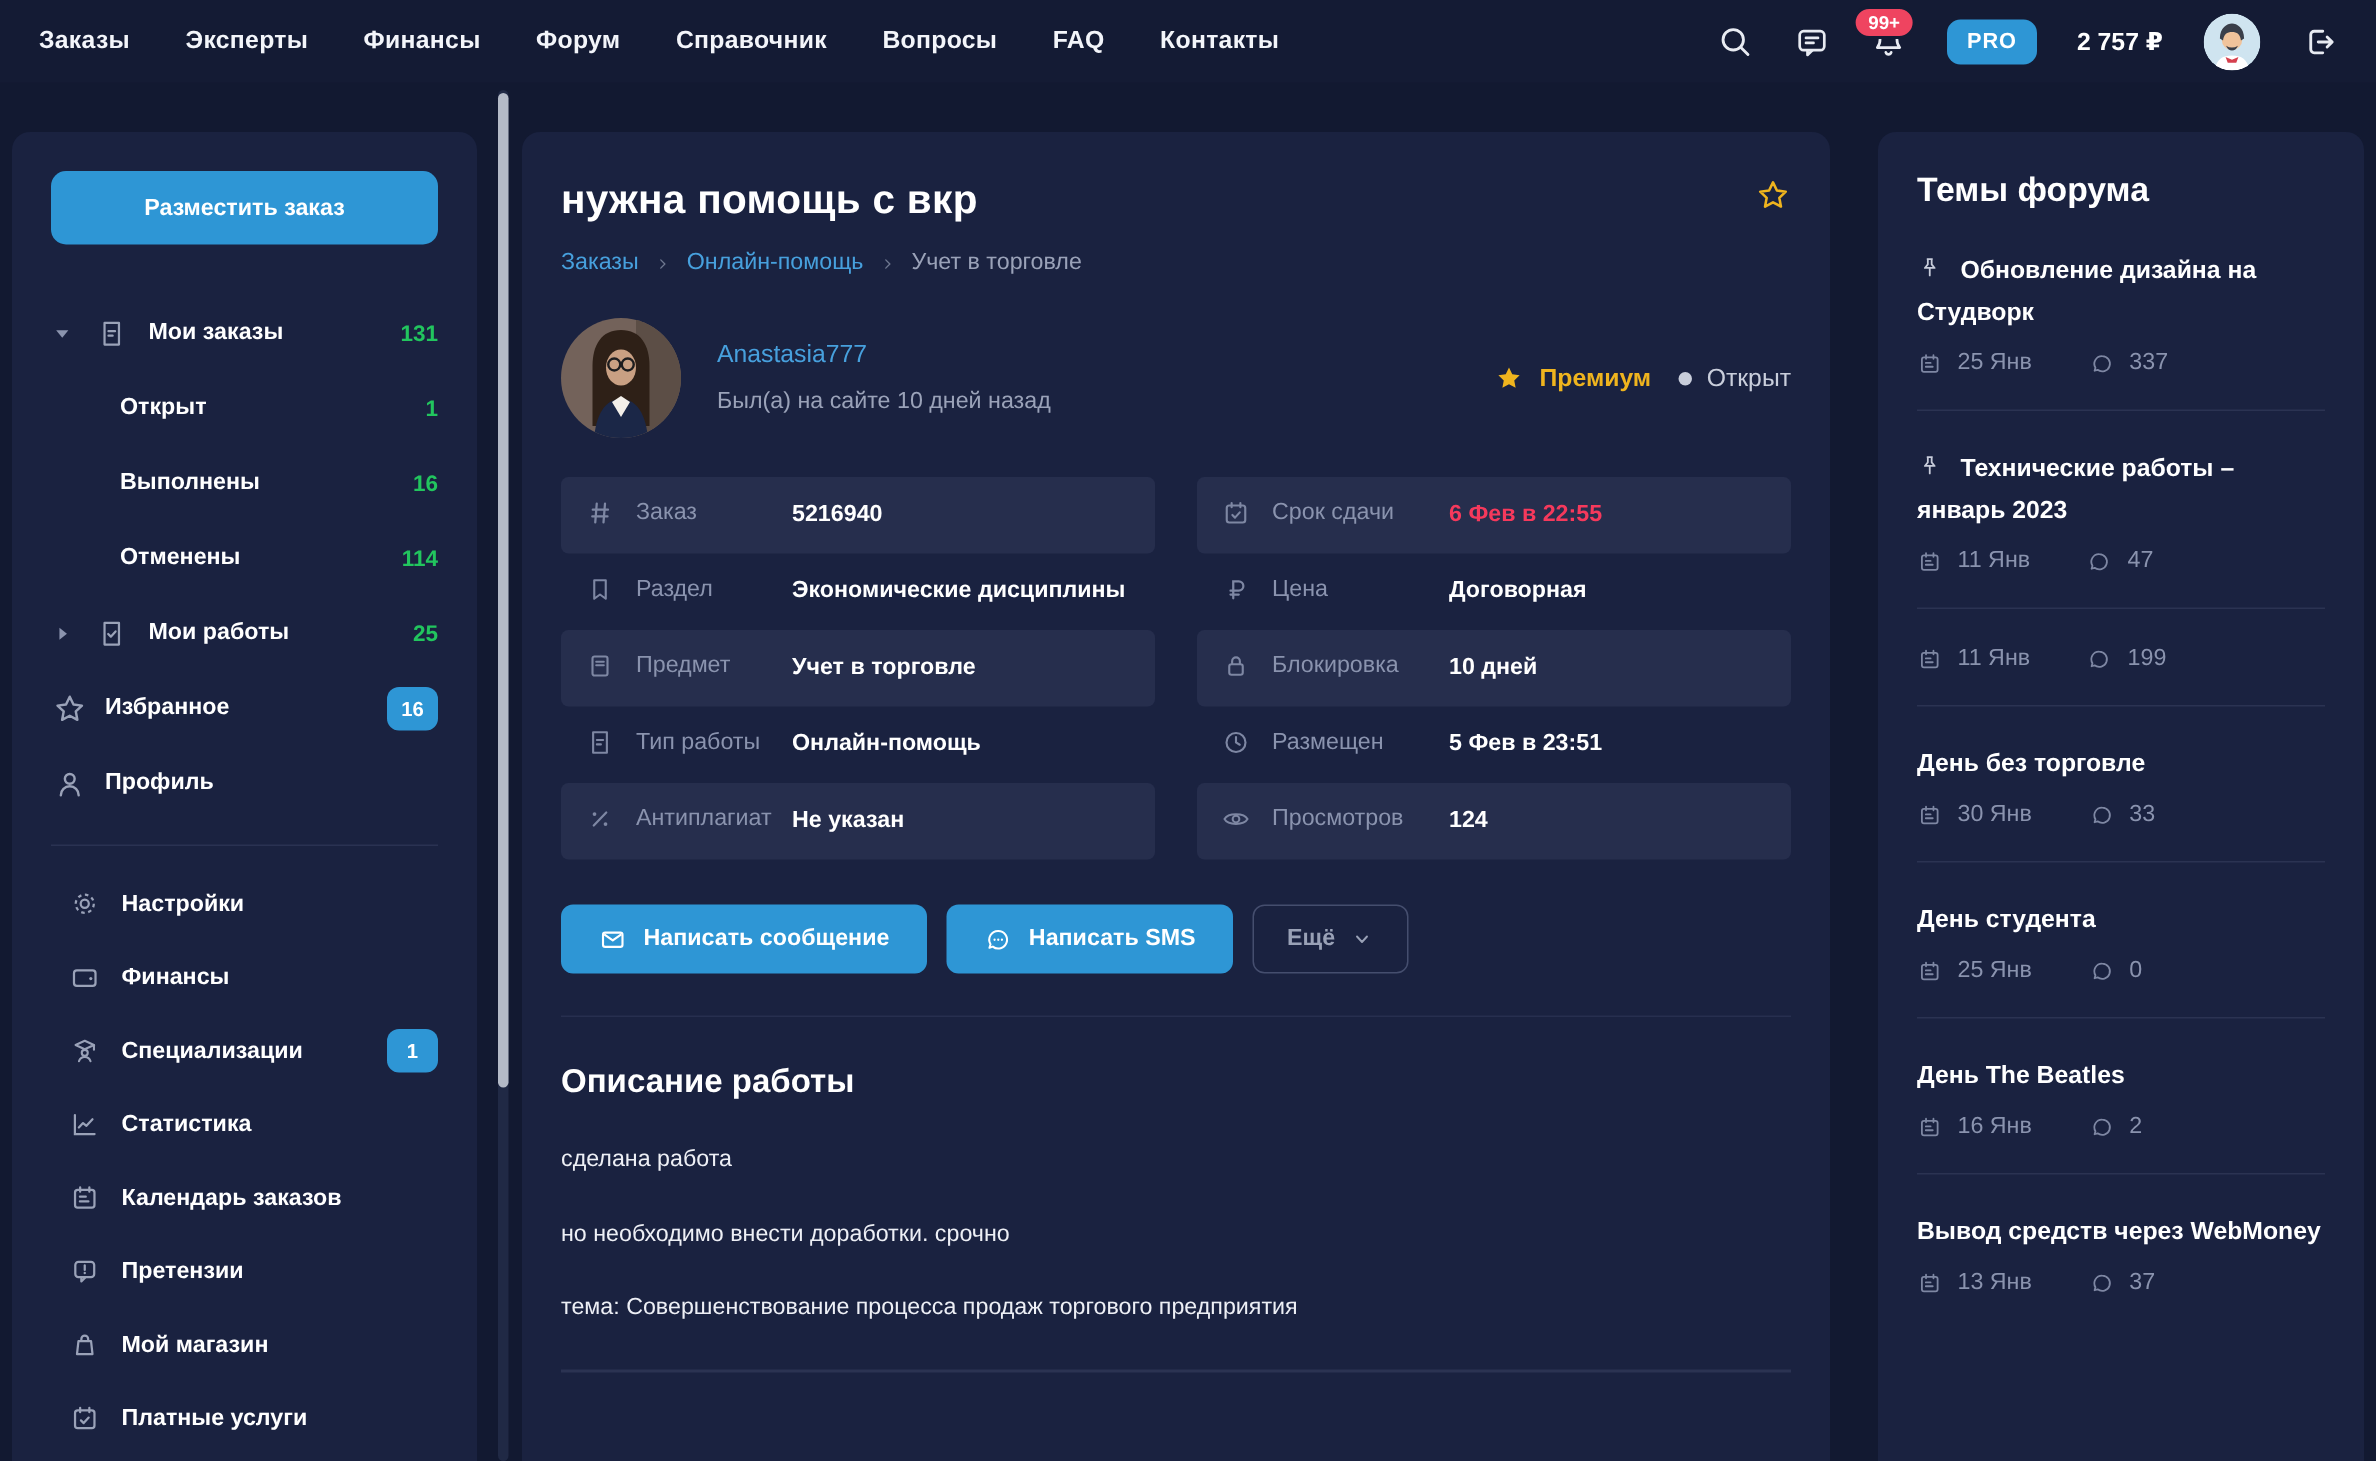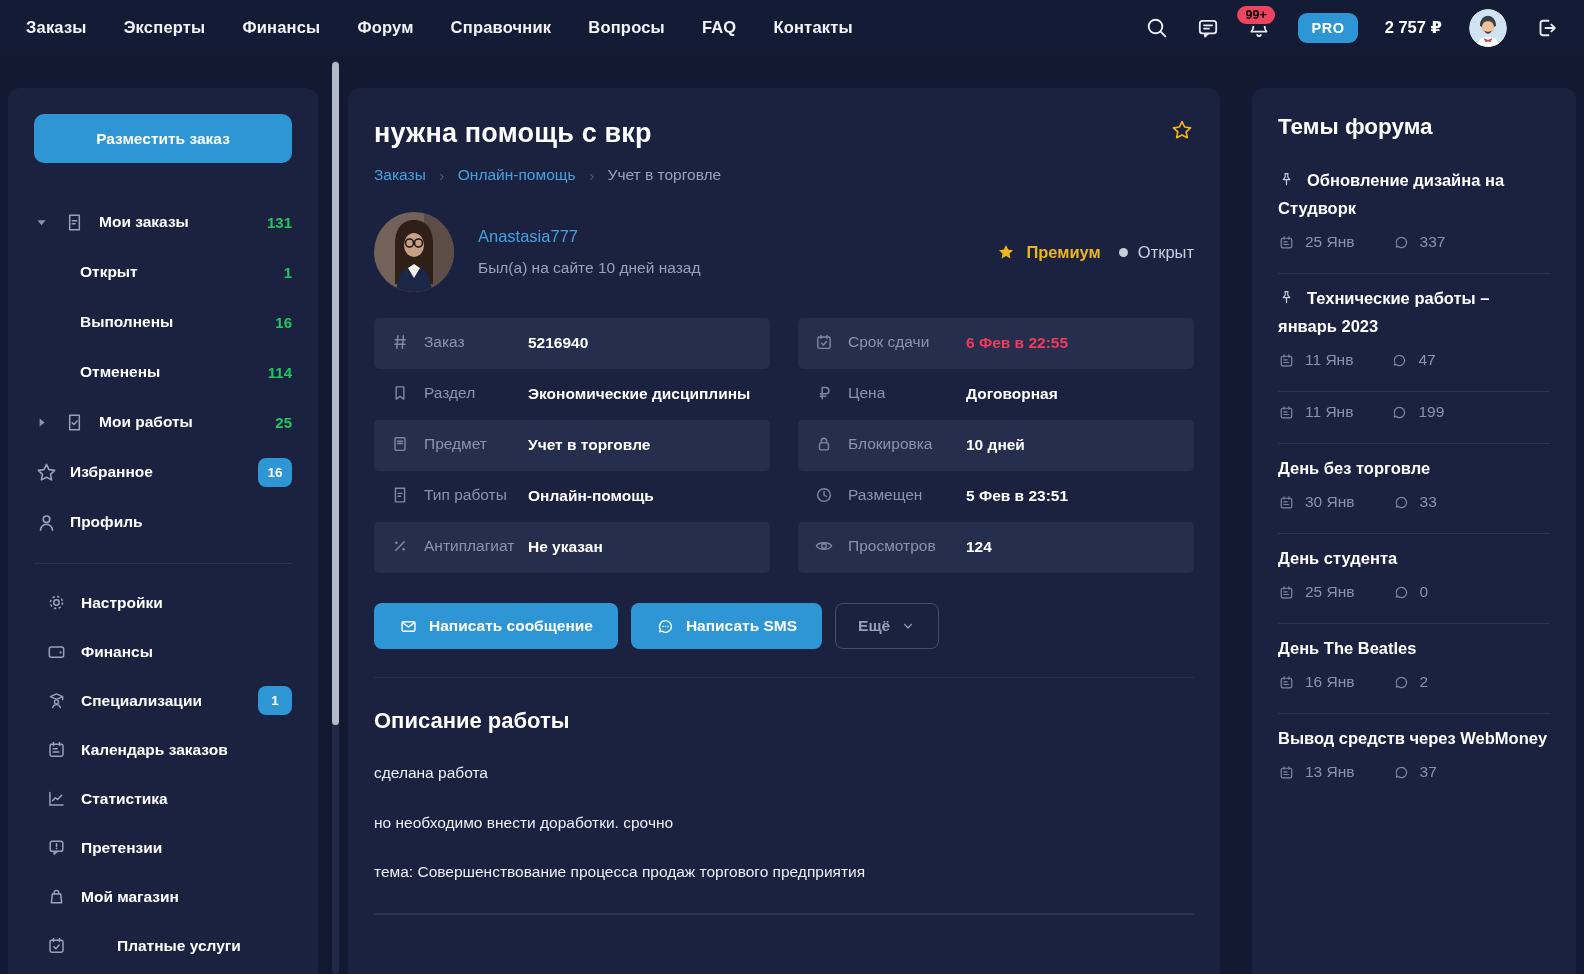--- a/index.html
+++ b/index.html
@@ -17,7 +17,7 @@
   .tico svg { width:100%; height:100%; }
   .bell-wrap { position:relative; }
   .bell-badge { position:absolute; top:-12px; left:50%; transform:translateX(-58%);
-                background:#ef4460; color:#000000; font-size:12.5px; font-weight:800;
+                background:#ef4460; color:#ffffff; font-size:12.5px; font-weight:800;
                 padding:3px 8px; border-radius:11px; line-height:1; border:2px solid #141b34; }
   .pro-badge { background:#2e96d5; color:#fff; font-weight:800; font-size:14.5px;
                padding:7px 13px; border-radius:9px; letter-spacing:.6px; cursor:pointer; }

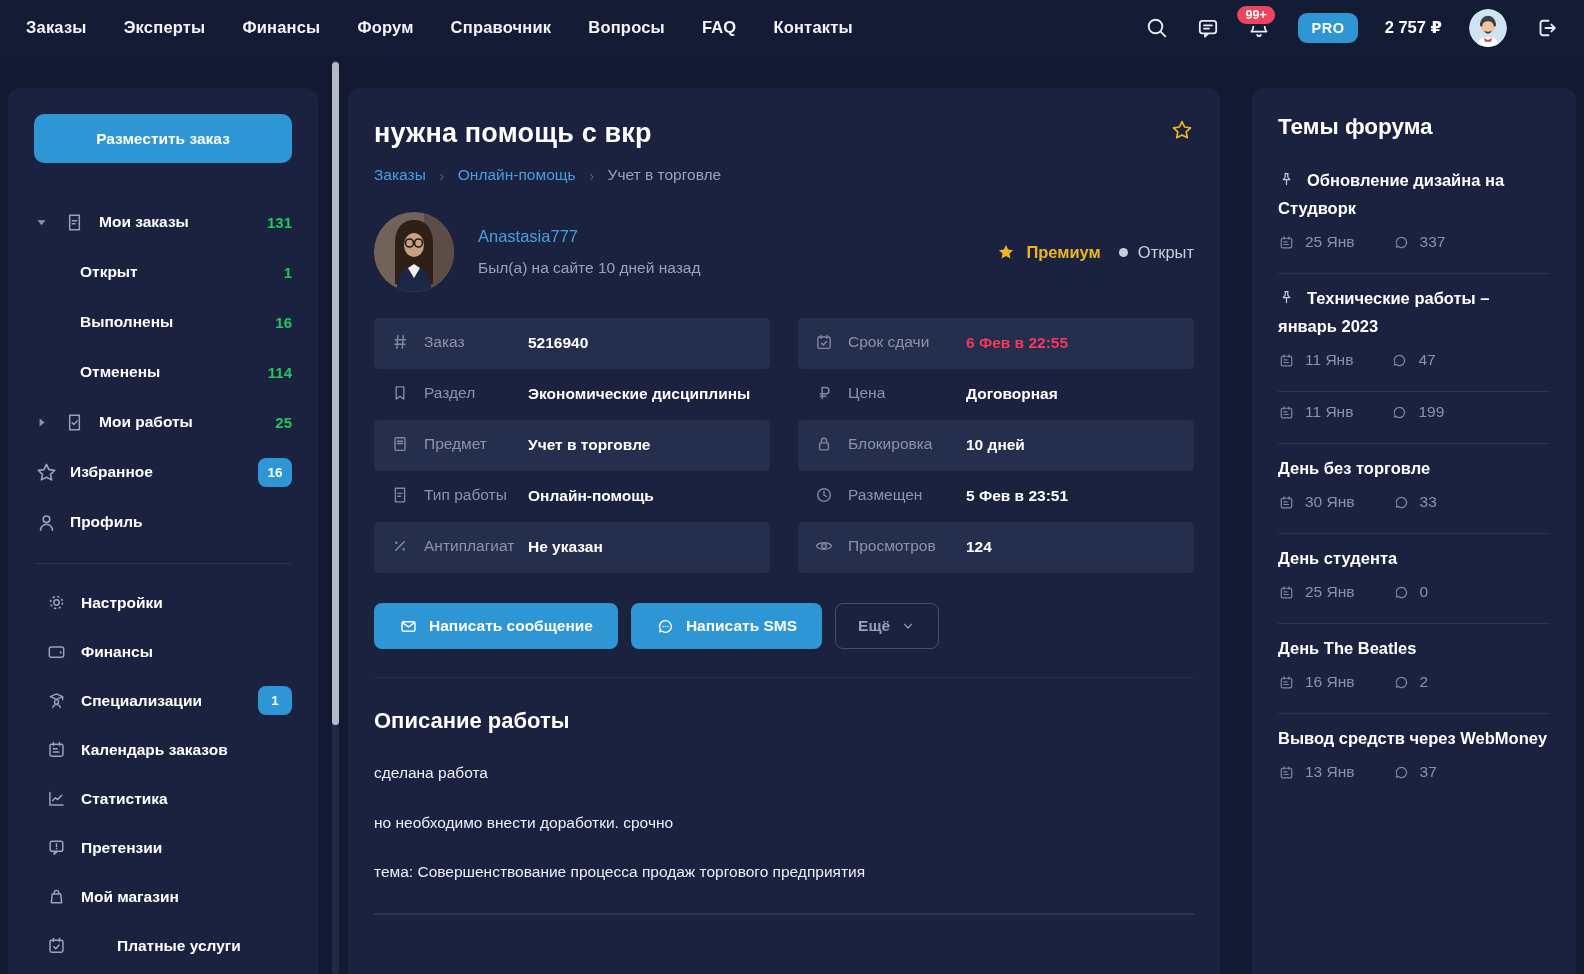--- a/index.html
+++ b/index.html
@@ -102,7 +102,7 @@
   
   .forum { left:1252px; top:88px; width:324px; height:906px; padding:26px 26px; }
   .forum-title { font-size:22.5px; font-weight:800; color:#fff; }
-  .topic { margin-top:10px; cursor:pointer; }
+  .topic { margin-top:24px; cursor:pointer; }
   .topic:first-of-type { margin-top:26px; }
   .topic-title { color:#fff; font-size:16.5px; font-weight:600; line-height:28px; }
   .pin { display:inline-block; width:17px; height:17px; color:#c7ccda; margin-right:12px; vertical-align:-2px; }

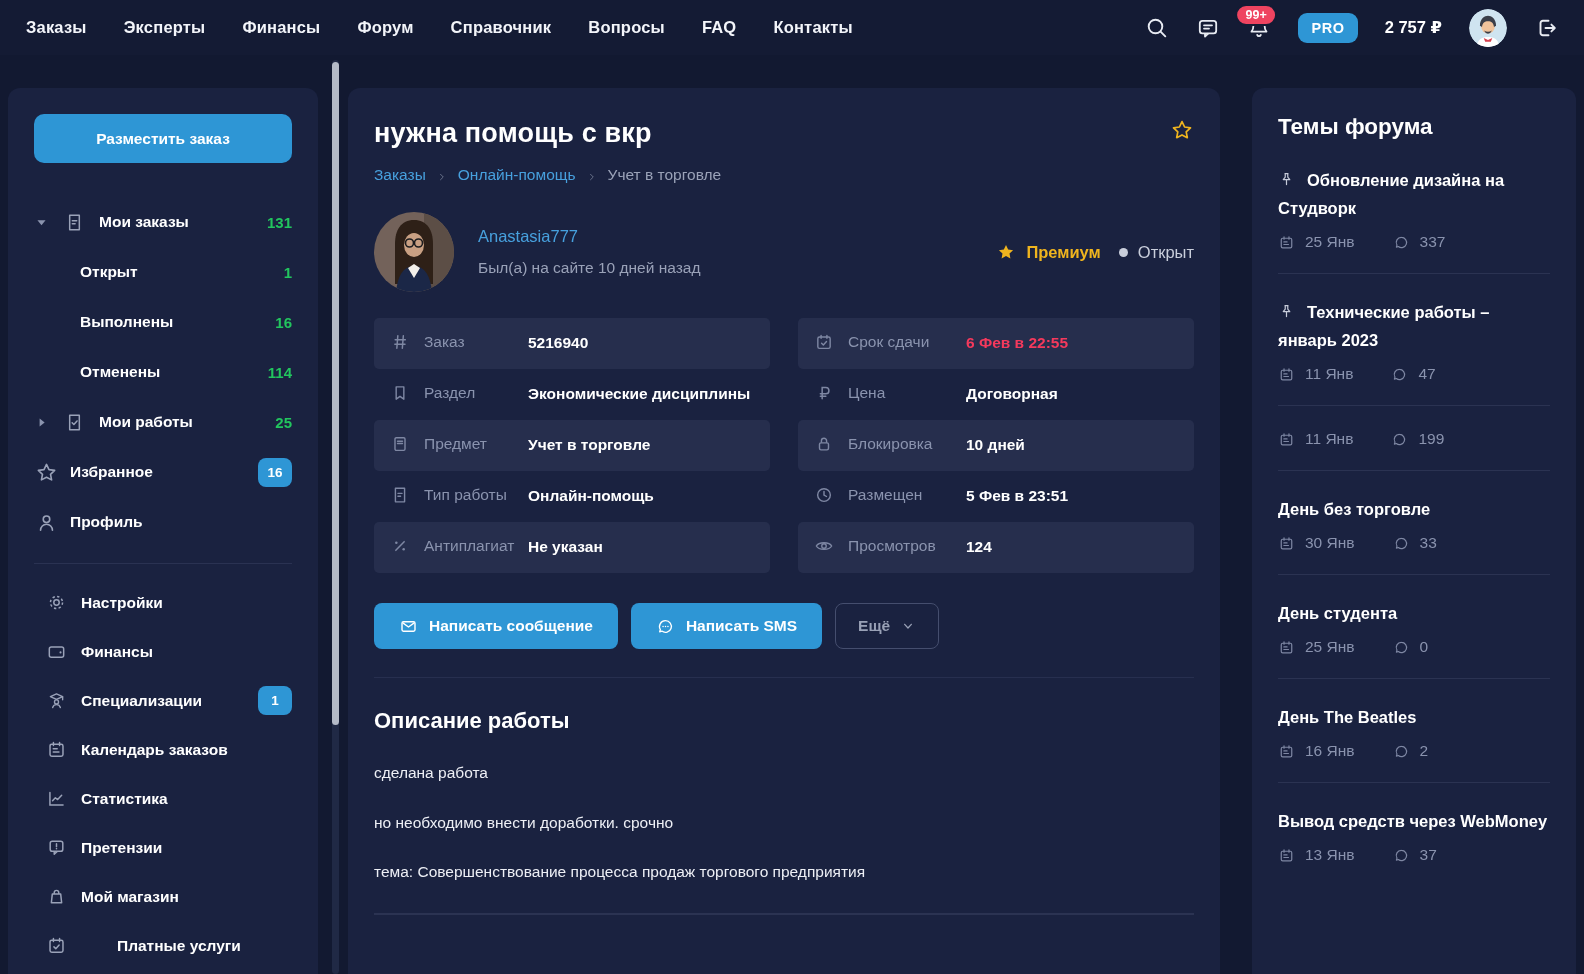--- a/index.html
+++ b/index.html
@@ -375,15 +375,15 @@
       </div>
       <div class="mrow2" style="padding-left:12px;">
         <span class="s-ico"><svg viewBox="0 0 24 24">
+              <use href="#i-chart"></use>
+            </svg></span>
+        <span class="mlabel">Статистика</span>
+      </div>
+      <div class="mrow2" style="padding-left:12px;">
+        <span class="s-ico"><svg viewBox="0 0 24 24">
               <use href="#i-calendar"></use>
             </svg></span>
         <span class="mlabel">Календарь заказов</span>
-      </div>
-      <div class="mrow2" style="padding-left:12px;">
-        <span class="s-ico"><svg viewBox="0 0 24 24">
-              <use href="#i-chart"></use>
-            </svg></span>
-        <span class="mlabel">Статистика</span>
       </div>
       <div class="mrow2" style="padding-left:12px;">
         <span class="s-ico"><svg viewBox="0 0 24 24">

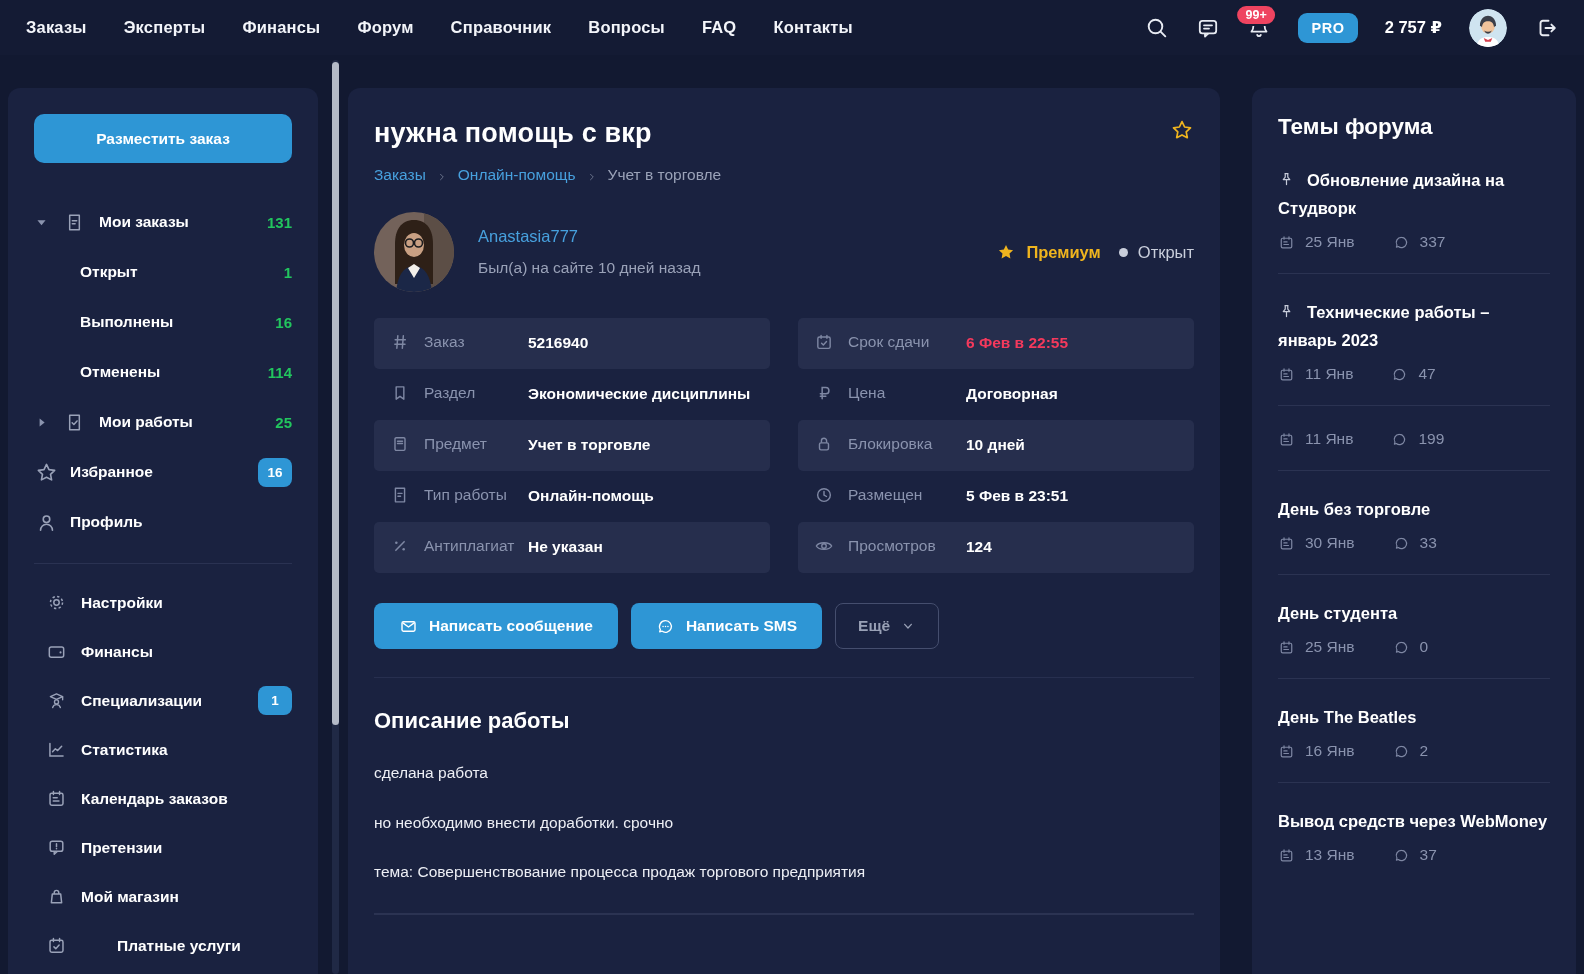--- a/index.html
+++ b/index.html
@@ -397,7 +397,7 @@
             </svg></span>
         <span class="mlabel">Мой магазин</span>
       </div>
-      <div class="mrow2" style="padding-left:12px;gap:36px;">
+      <div class="mrow2" style="padding-left:12px;">
         <span class="s-ico"><svg viewBox="0 0 24 24">
               <use href="#i-calendar-check"></use>
             </svg></span>

